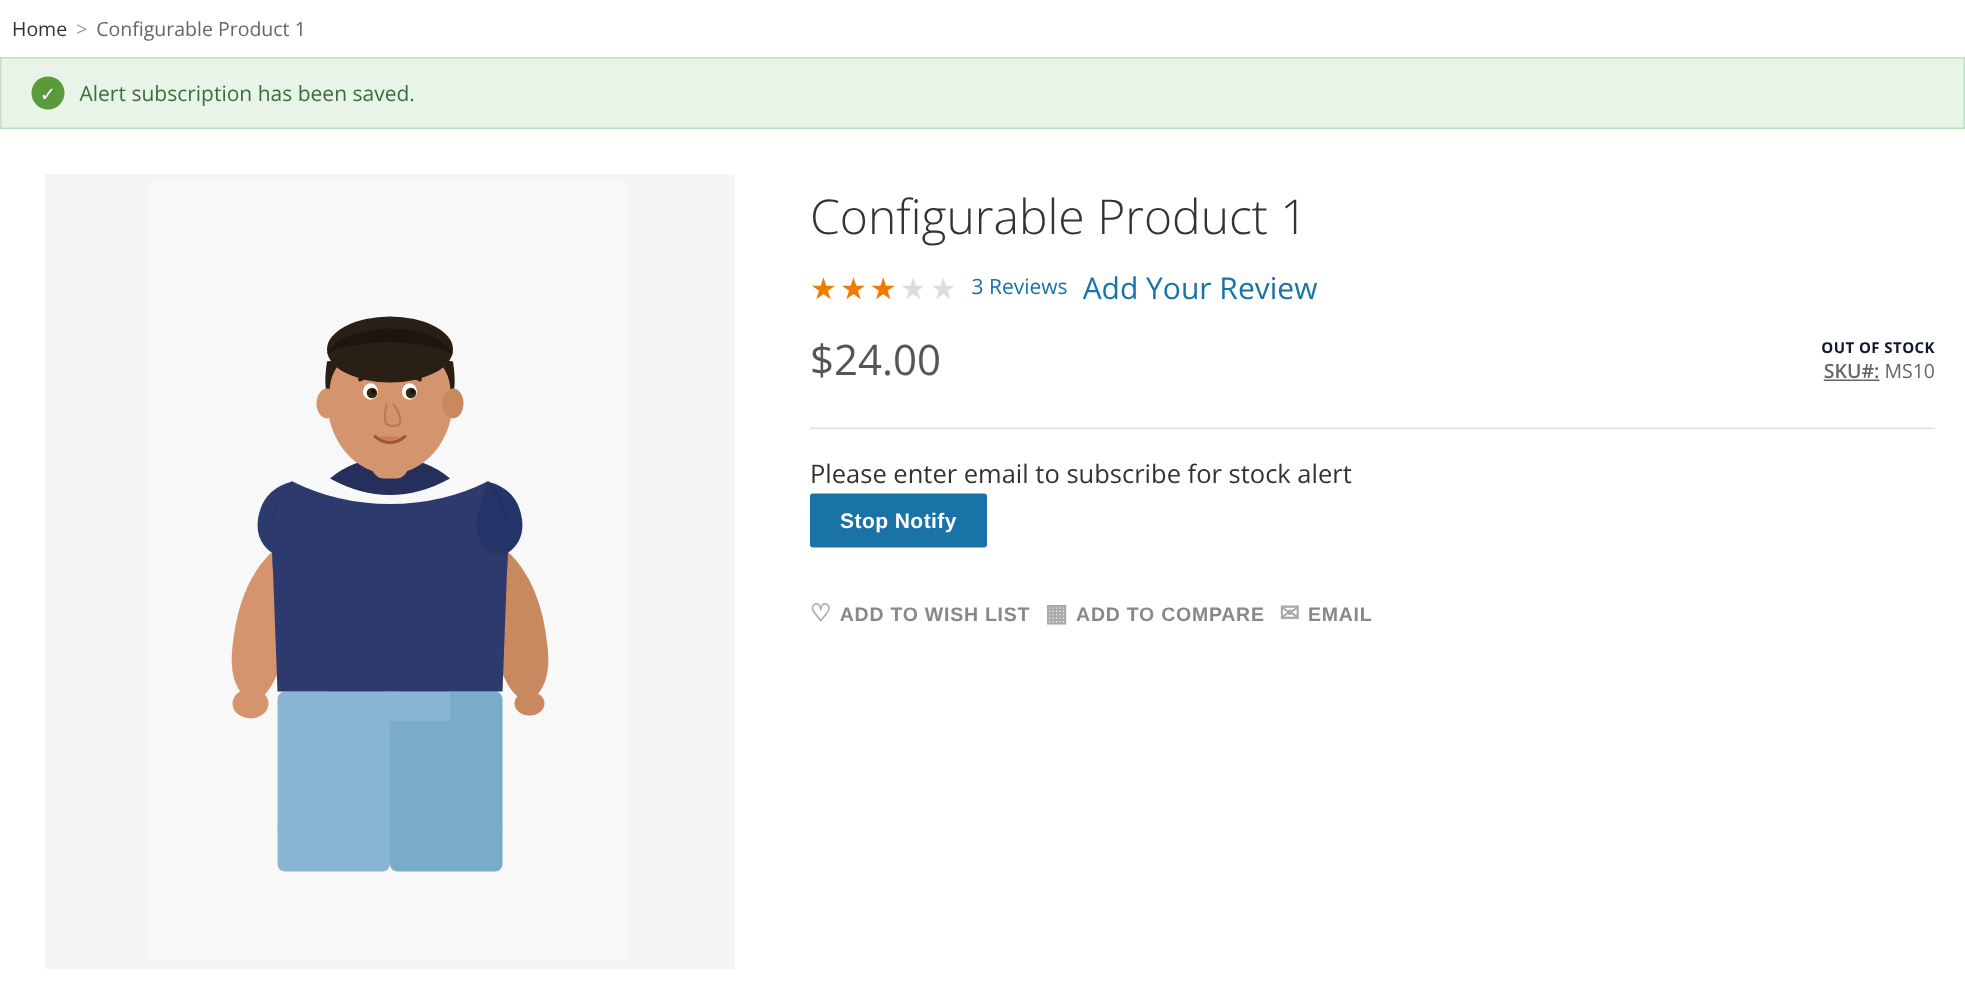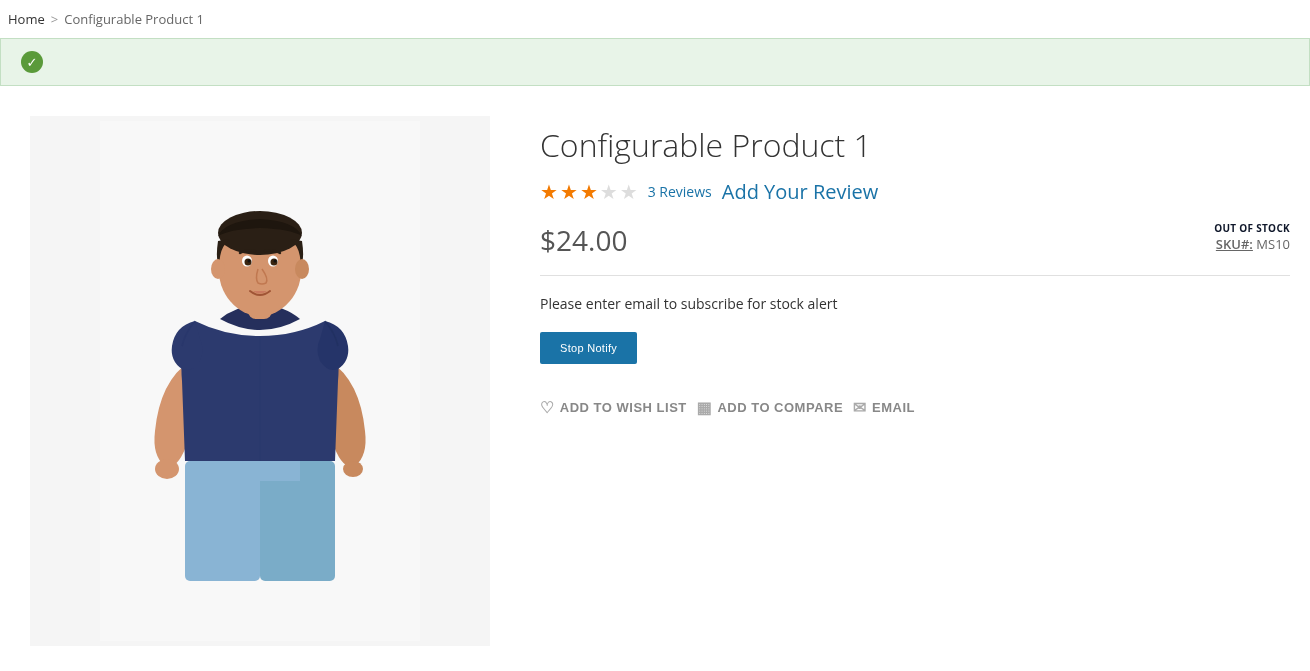--- a/index.html
+++ b/index.html
@@ -205,6 +205,7 @@
 
 <div class="alert-bar">
   <div class="alert-icon">✓</div>
+  <span class="alert-text">Alert subscription has been saved.</span>
 </div>
 
 <div class="product-layout">

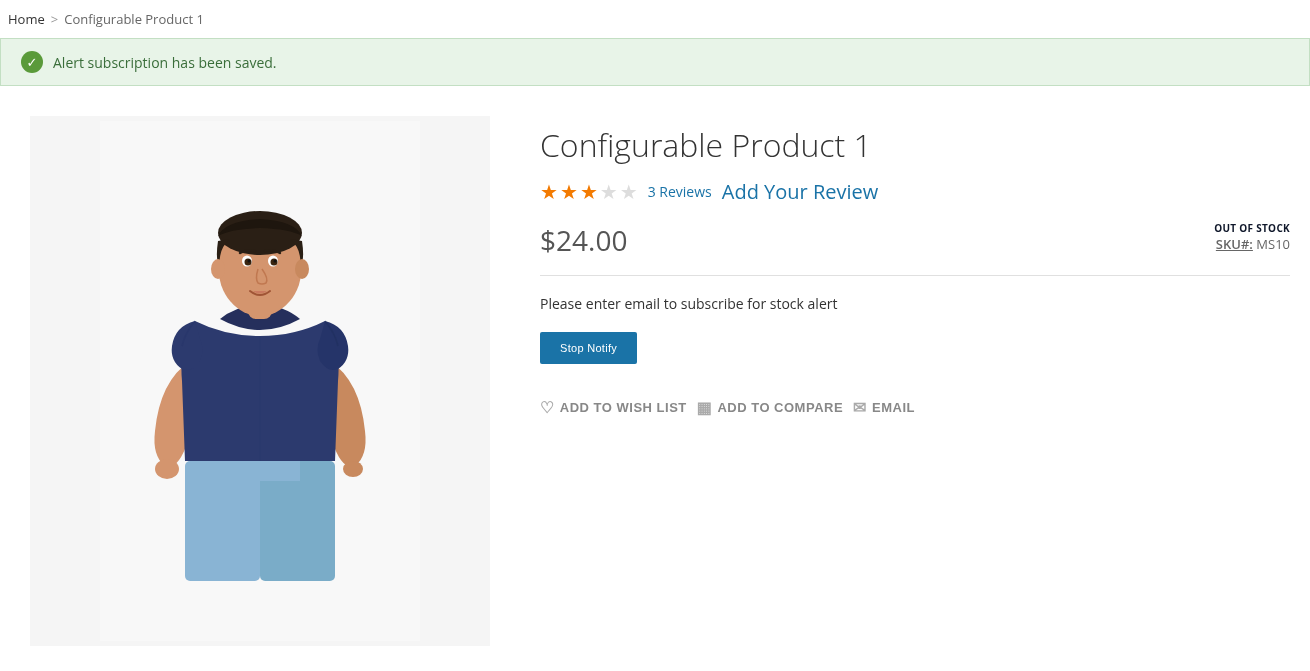--- a/index.html
+++ b/index.html
@@ -116,10 +116,10 @@
 
     .price-row {
       display: flex;
-      align-items: flex-start;
+      align-items: center;
       justify-content: space-between;
       margin-bottom: 4px;
-      padding-bottom: 16px;
+      padding-bottom: 26px;
       border-bottom: 1px solid #e0e0e0;
     }
 

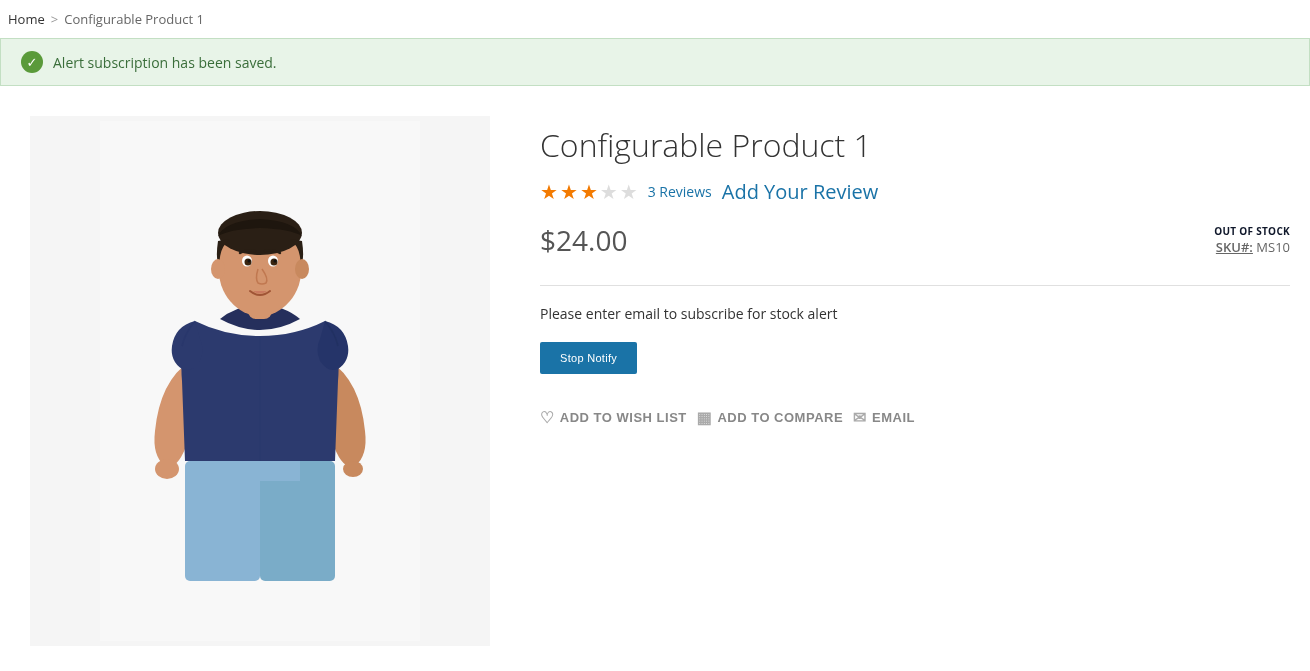--- a/index.html
+++ b/index.html
@@ -153,9 +153,9 @@
     }
 
     .subscribe-label {
-      font-size: 14px;
+      font-size: 17px;
       color: #333;
-      margin-bottom: 19px;
+      margin-bottom: 2px;
       font-weight: 400;
     }
 

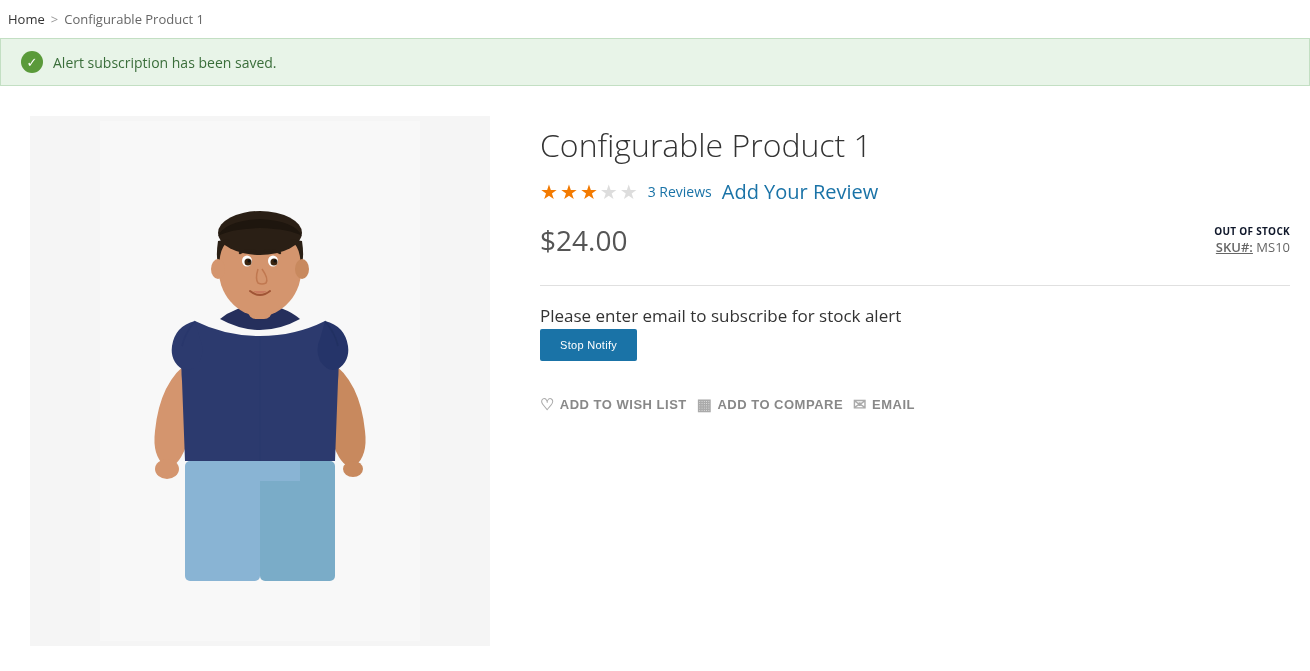--- a/index.html
+++ b/index.html
@@ -164,8 +164,8 @@
       color: white;
       border: none;
       padding: 10px 20px;
-      font-size: 11px;
-      font-weight: 400;
+      font-size: 14px;
+      font-weight: 700;
       cursor: pointer;
       border-radius: 2px;
       letter-spacing: 0.3px;

